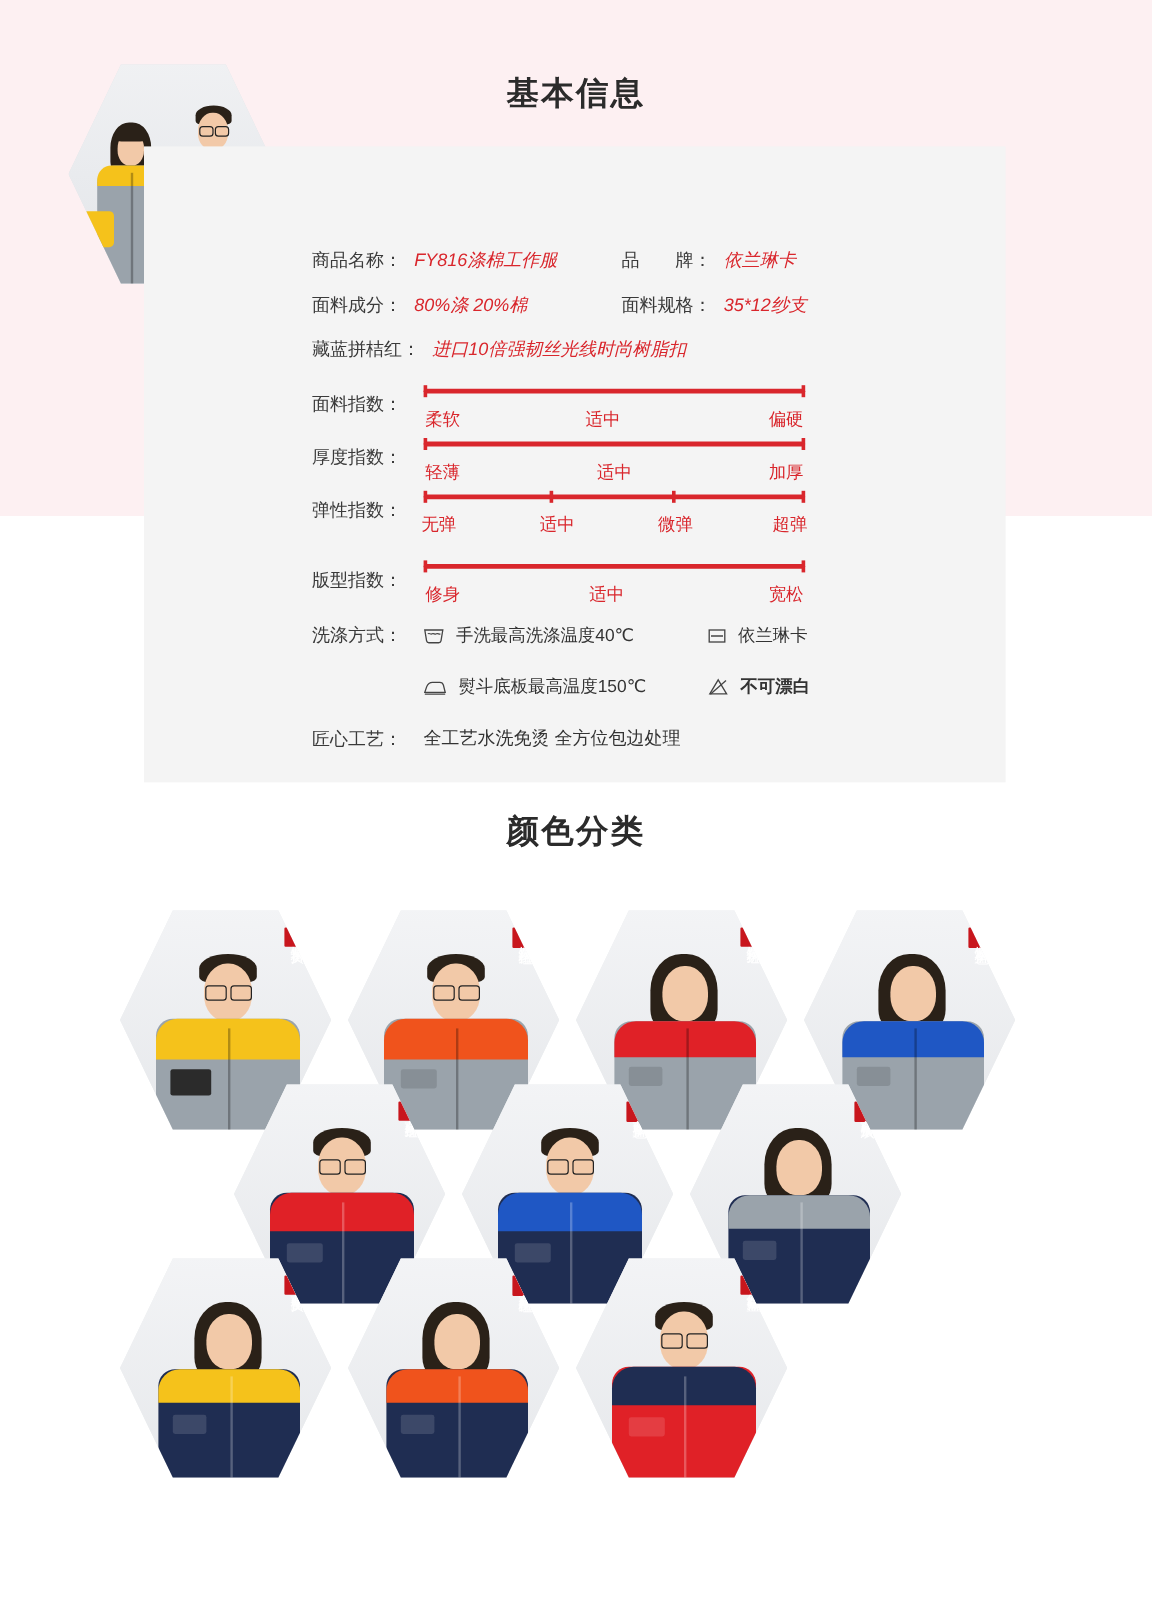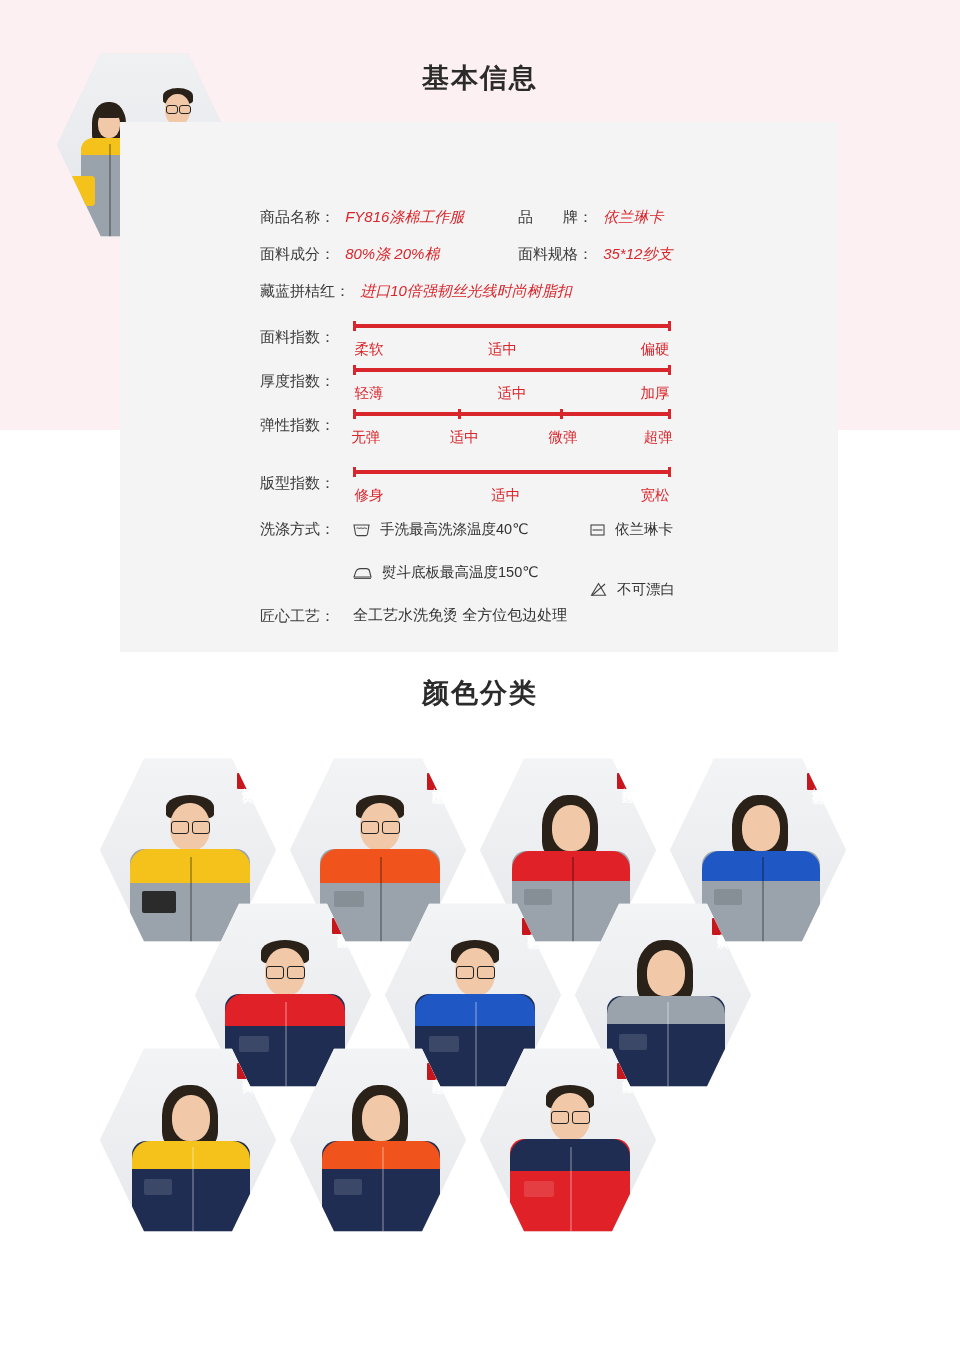--- a/index.html
+++ b/index.html
@@ -235,7 +235,7 @@
         <span>熨斗底板最高温度150℃</span>
       </div>
 
-      <div class="wash-item" style="left:330px;top:390px;">
+      <div class="wash-item" style="left:330px;top:373px;font-weight:bold;">
         <span class="wicon">
           <svg width="17" height="15" viewBox="0 0 17 15">
               <path d="M8.5 1.5 15.5 13.3H1.5z" fill="none" stroke="#444" stroke-width="1.1"></path>

